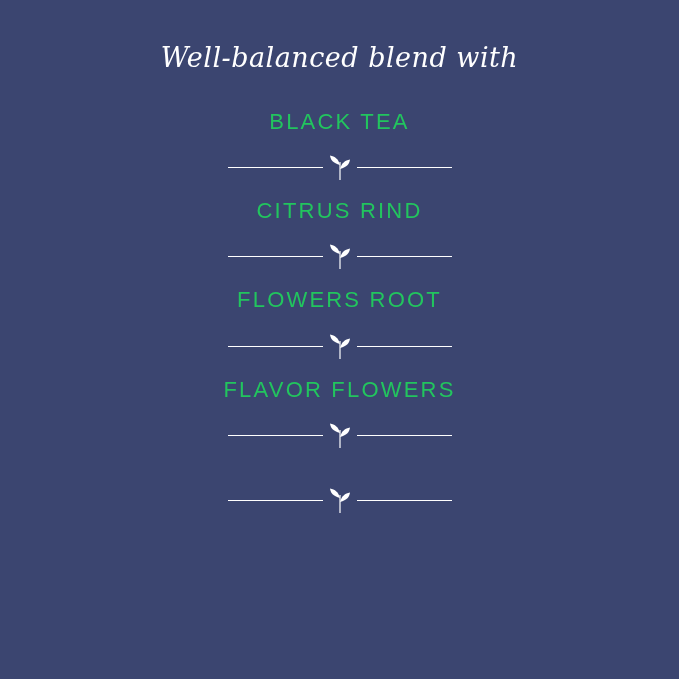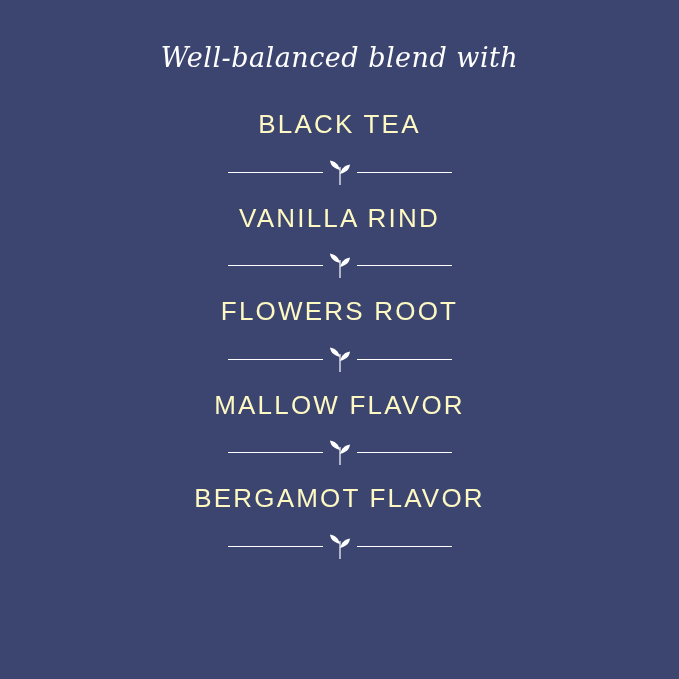--- a/index.html
+++ b/index.html
@@ -45,8 +45,8 @@
     width: 100%;
   }
   .ingredient {
-    color: #fef9c3;
-    font-size: 26px;
+    color: #22c55e;
+    font-size: 22px;
     letter-spacing: 2.2px;
     text-align: center;
     font-weight: 400;

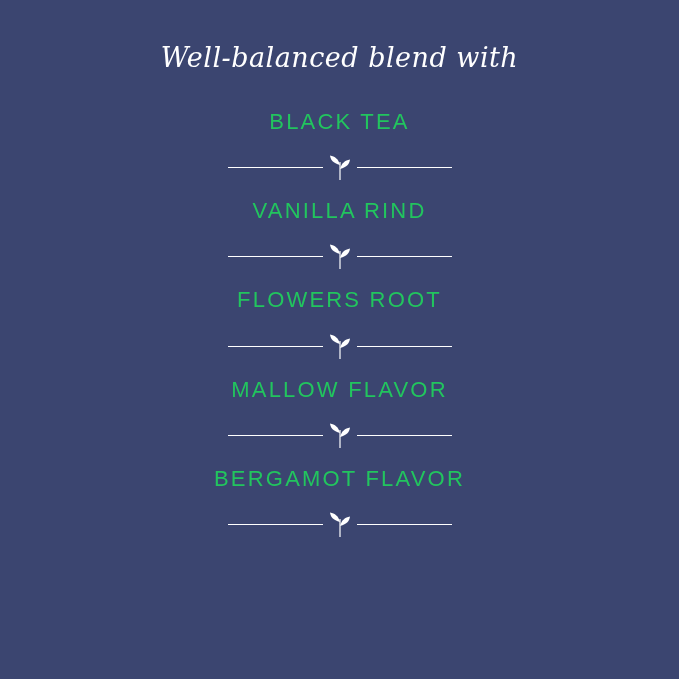--- a/index.html
+++ b/index.html
@@ -104,7 +104,7 @@
       </span>
     </div>
 
-    <div class="ingredient">VANILLA RIND</div>
+    <div class="ingredient">CITRUS RIND</div>
 
     <div class="divider">
       <span class="rule"></span>

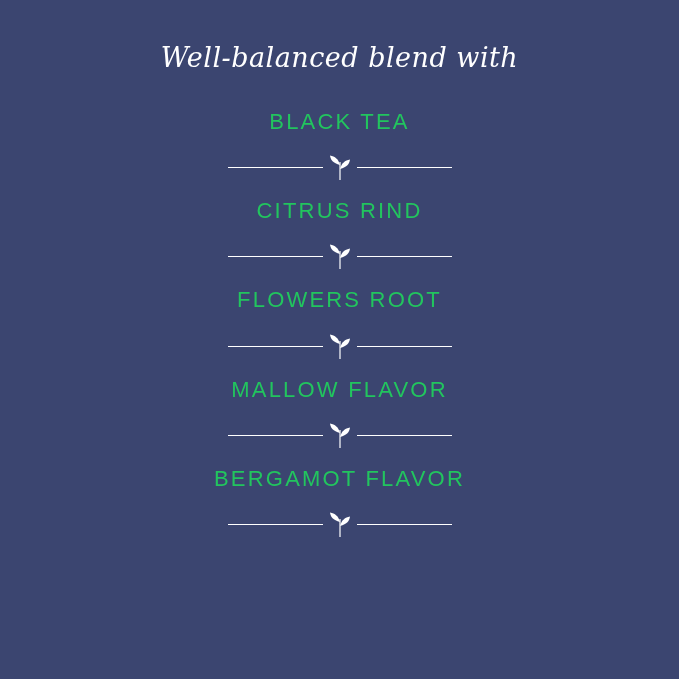--- a/index.html
+++ b/index.html
@@ -130,7 +130,7 @@
       </span>
     </div>
 
-    <div class="ingredient">MALLOW FLAVOR</div>
+    <div class="ingredient">FLAVOR FLOWERS</div>
 
     <div class="divider">
       <span class="rule"></span>

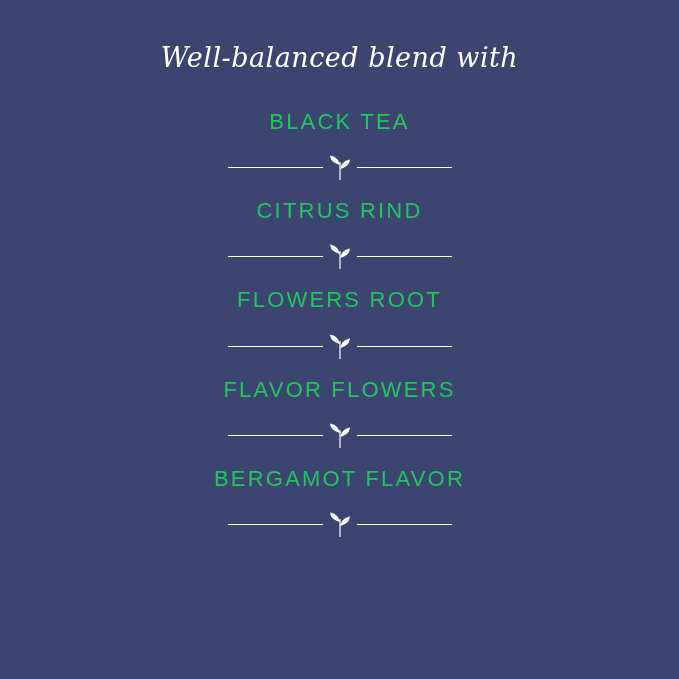--- a/index.html
+++ b/index.html
@@ -143,7 +143,6 @@
       </span>
     </div>
 
-    <div class="ingredient">BERGAMOT FLAVOR</div>
 
     <div class="divider">
       <span class="rule"></span>

